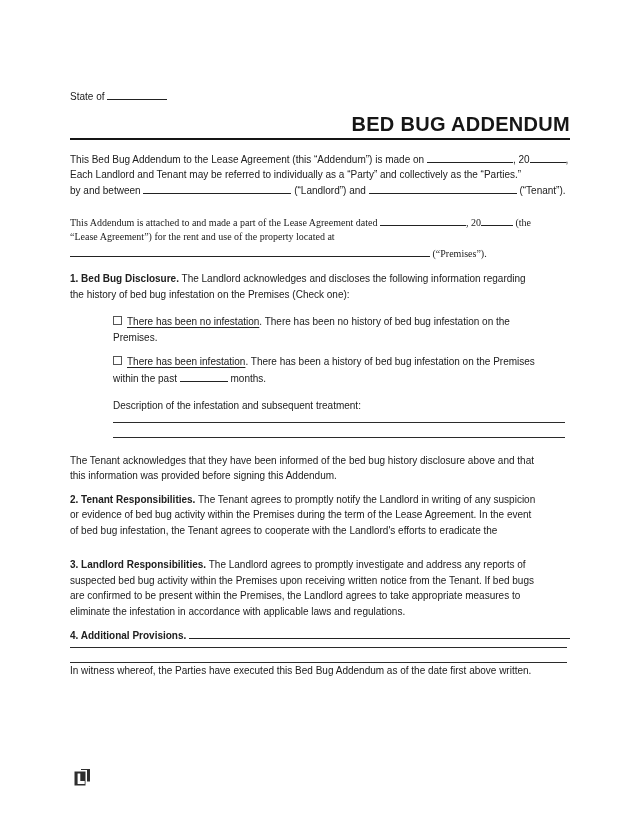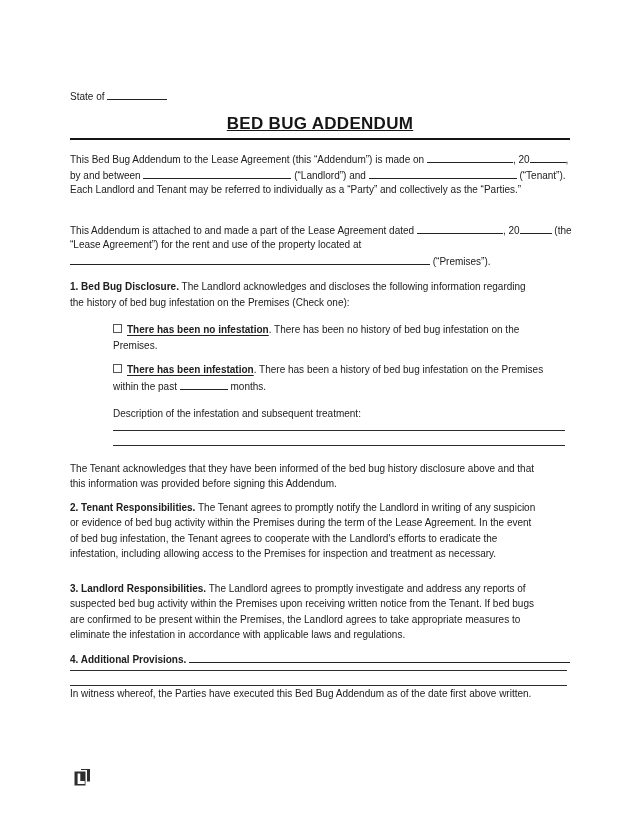--- a/index.html
+++ b/index.html
@@ -14,7 +14,7 @@
   .blank{display:inline-block;height:11px;border-bottom:1px solid #222;}
   .cbox{display:inline-block;width:7px;height:7px;border:1px solid #555;margin-right:5px;background:#fff;}
   .state-line{line-height:14px;height:14px;}
-  .title{margin:10px 0 0;text-align:center;font-weight:bold;font-size:17px;line-height:24px;letter-spacing:.3px;color:#161616;text-decoration:underline;}
+  .title{margin:10px 0 0;text-align:right;font-weight:bold;font-size:20px;line-height:24px;letter-spacing:.3px;color:#161616;}
   .rule{border:none;border-top:2.5px solid #151515;margin:2px 0 0;}
   .p1{margin-top:11px;}
   .p2{margin-top:24px;}

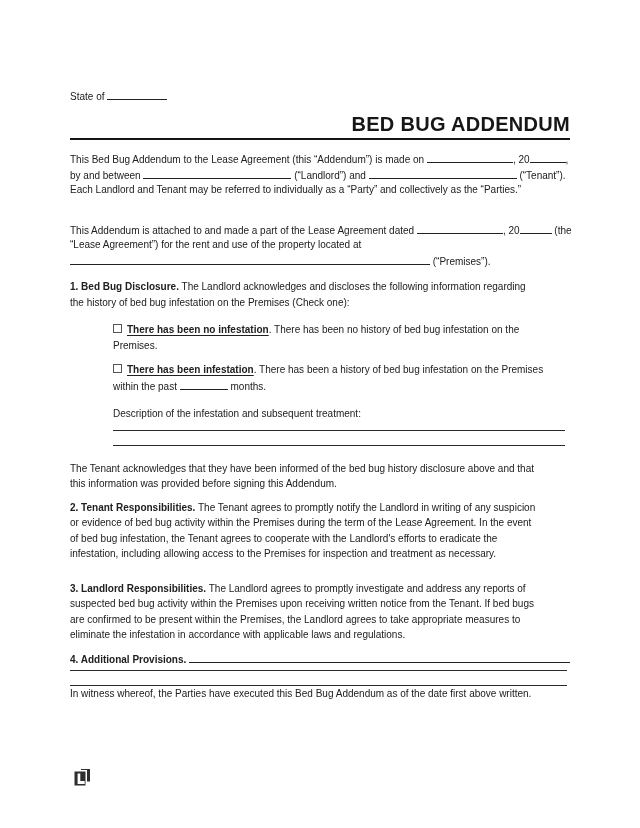--- a/index.html
+++ b/index.html
@@ -51,8 +51,8 @@
 
   <div class="p1">
     <div class="ln"><span>This Bed Bug Addendum to the Lease Agreement (this “Addendum”) is made on </span><span class="blank" style="width: 86px;"></span><span>, 20</span><span class="blank" style="width: 36px;"></span><span>,</span></div>
+    <div class="ln"><span>Each Landlord and Tenant may be referred to individually as a “Party” and collectively as the “Parties.”</span></div>
     <div class="ln"><span>by and between </span><span class="blank" style="width: 148px;"></span><span> (“Landlord”) and </span><span class="blank" style="width: 148px;"></span><span> (“Tenant”).</span></div>
-    <div class="ln"><span>Each Landlord and Tenant may be referred to individually as a “Party” and collectively as the “Parties.”</span></div>
   </div>
 
   <div class="p2">

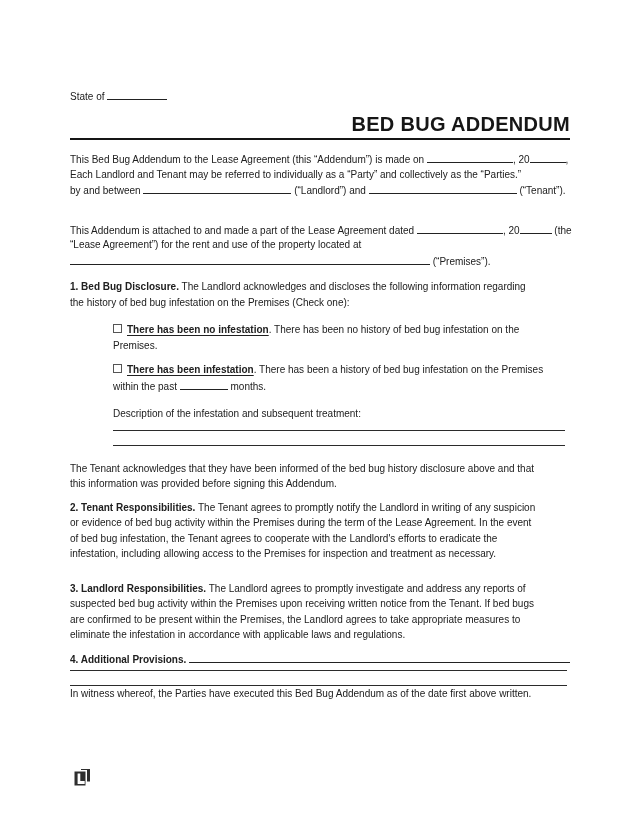--- a/index.html
+++ b/index.html
@@ -17,7 +17,7 @@
   .title{margin:10px 0 0;text-align:right;font-weight:bold;font-size:20px;line-height:24px;letter-spacing:.3px;color:#161616;}
   .rule{border:none;border-top:2.5px solid #151515;margin:2px 0 0;}
   .p1{margin-top:11px;}
-  .p2{margin-top:24px;}
+  .p2{margin-top:16px;font-family:Liberation Serif, serif;}
   .s1{margin-top:11px;}
   .indent{margin-left:43px;}
   .cb1{margin-top:12px;}

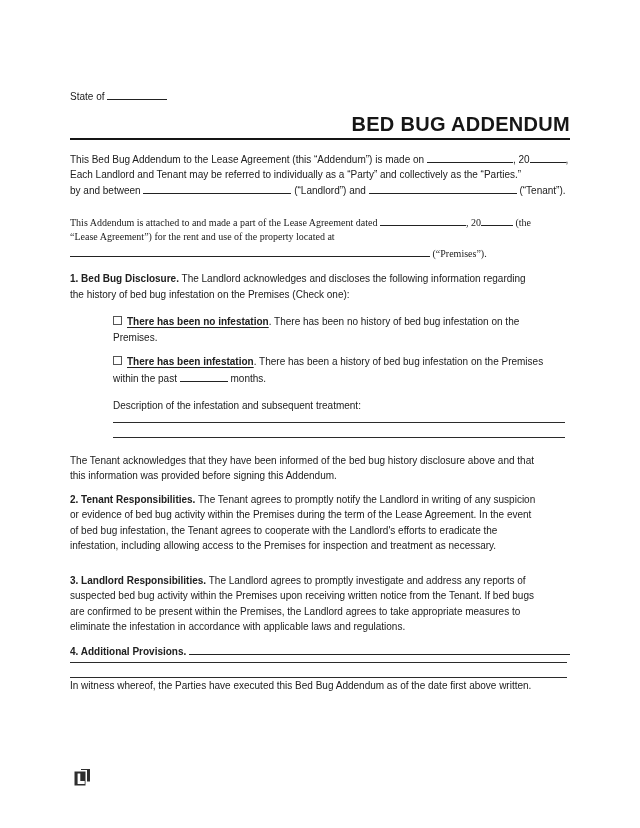--- a/index.html
+++ b/index.html
@@ -10,7 +10,7 @@
   .page{position:absolute;inset:0;padding:88px 70px 12px 70px;box-sizing:border-box;}
   .ln{height:15.5px;white-space:nowrap;}
   .bold{font-weight:bold;}
-  .uline{text-decoration:underline;text-underline-offset:2px;font-weight:bold;}
+  .uline{text-decoration:underline;text-underline-offset:2px;}
   .blank{display:inline-block;height:11px;border-bottom:1px solid #222;}
   .cbox{display:inline-block;width:7px;height:7px;border:1px solid #555;margin-right:5px;background:#fff;}
   .state-line{line-height:14px;height:14px;}

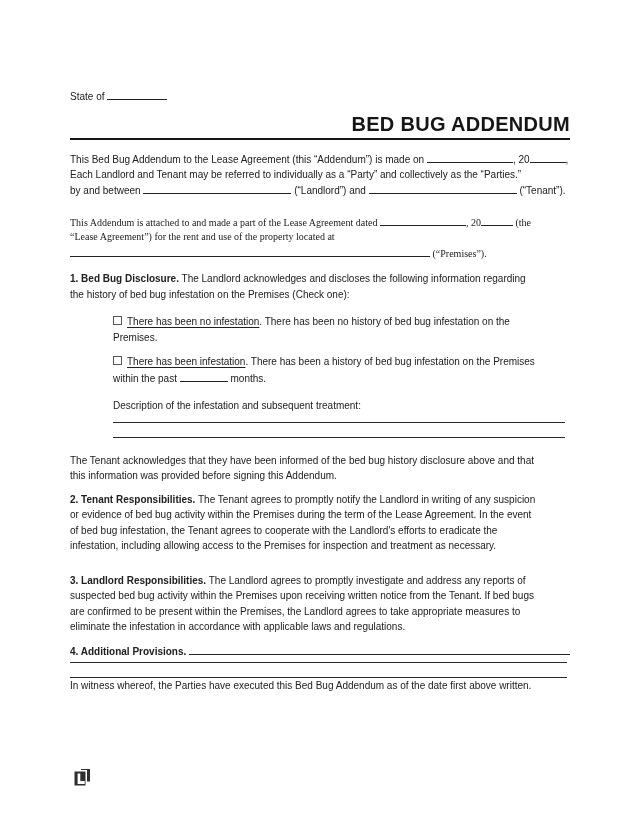--- a/index.html
+++ b/index.html
@@ -91,7 +91,6 @@
     <div class="ln"><span class="bold">2. Tenant Responsibilities.</span><span> The Tenant agrees to promptly notify the Landlord in writing of any suspicion</span></div>
     <div class="ln"><span>or evidence of bed bug activity within the Premises during the term of the Lease Agreement. In the event</span></div>
     <div class="ln"><span>of bed bug infestation, the Tenant agrees to cooperate with the Landlord's efforts to eradicate the</span></div>
-    <div class="ln"><span>infestation, including allowing access to the Premises for inspection and treatment as necessary.</span></div>
   </div>
 
   <div class="s3">

